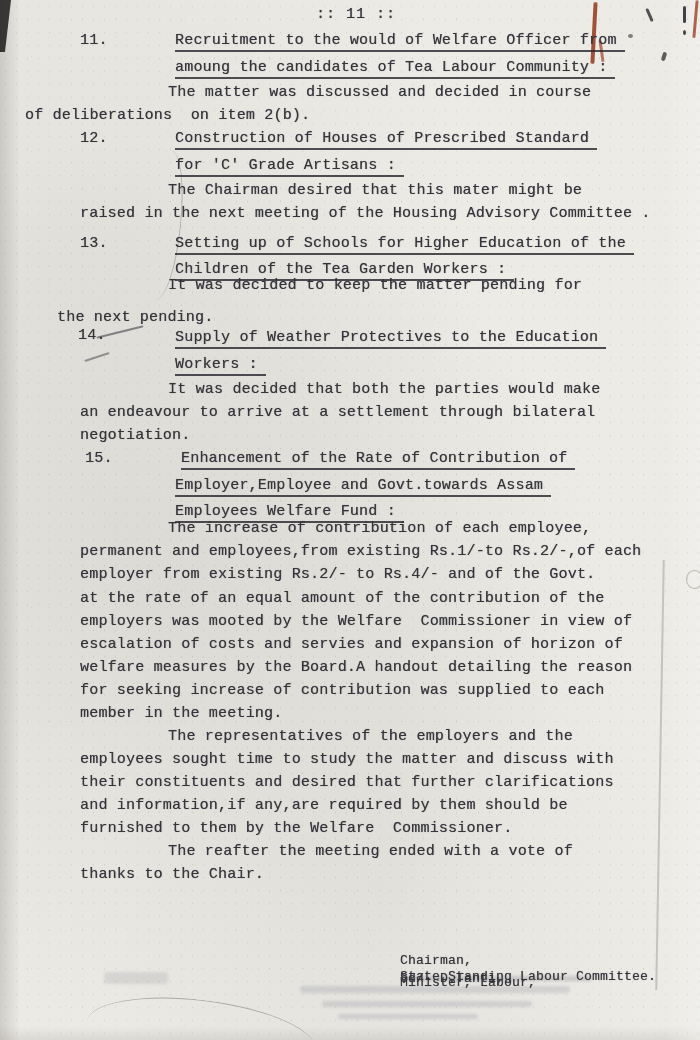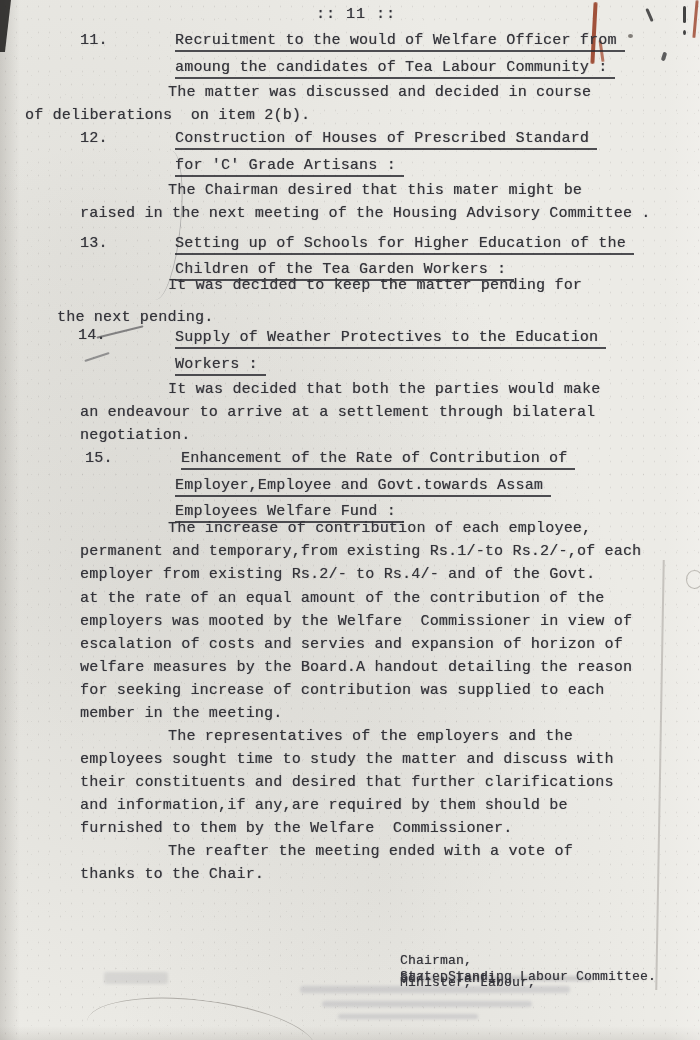--- a/index.html
+++ b/index.html
@@ -143,7 +143,7 @@
     <div class="ln u" style="left:175px;top:478px">Employer,Employee and Govt.towards Assam</div>
     <div class="ln u" style="left:175px;top:504px">Employees Welfare Fund :</div>
     <div class="ln" style="left:168px;top:521px">The increase of contribution of each employee,</div>
-    <div class="ln" style="left:80px;top:544px">permanent and temporary,from existing Rs.1/-to Rs.2/-,of each</div>
+    <div class="ln" style="left:80px;top:544px">permanent and employees,from existing Rs.1/-to Rs.2/-,of each</div>
     <div class="ln" style="left:80px;top:567px">employer from existing Rs.2/- to Rs.4/- and of the Govt.</div>
     <div class="ln" style="left:80px;top:591px">at the rate of an equal amount of the contribution of the</div>
     <div class="ln" style="left:80px;top:614px">employers was mooted by the Welfare  Commissioner in view of</div>

